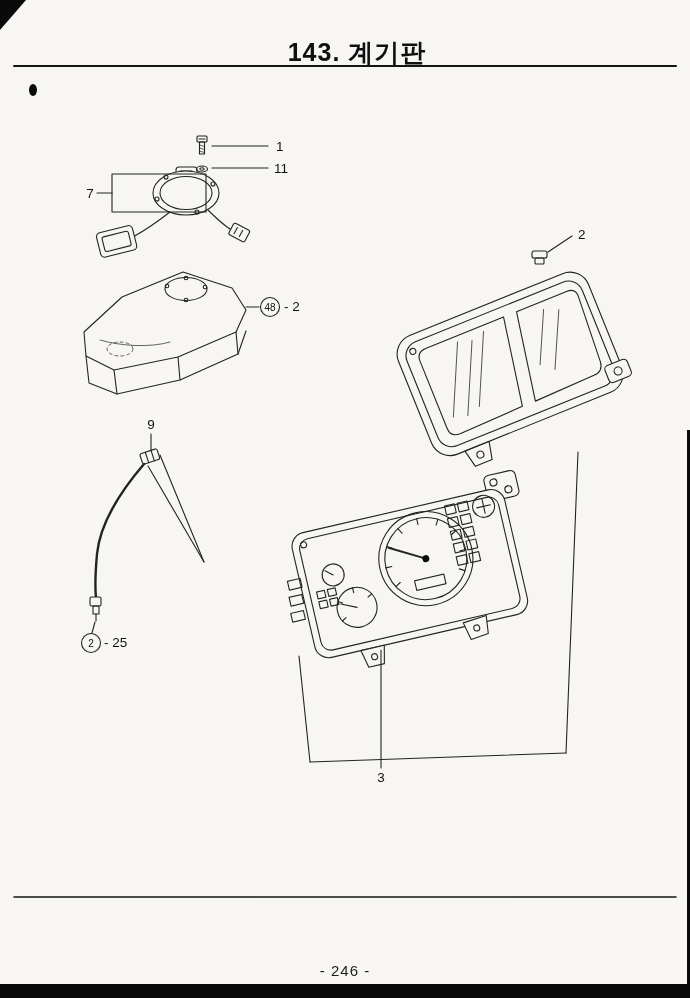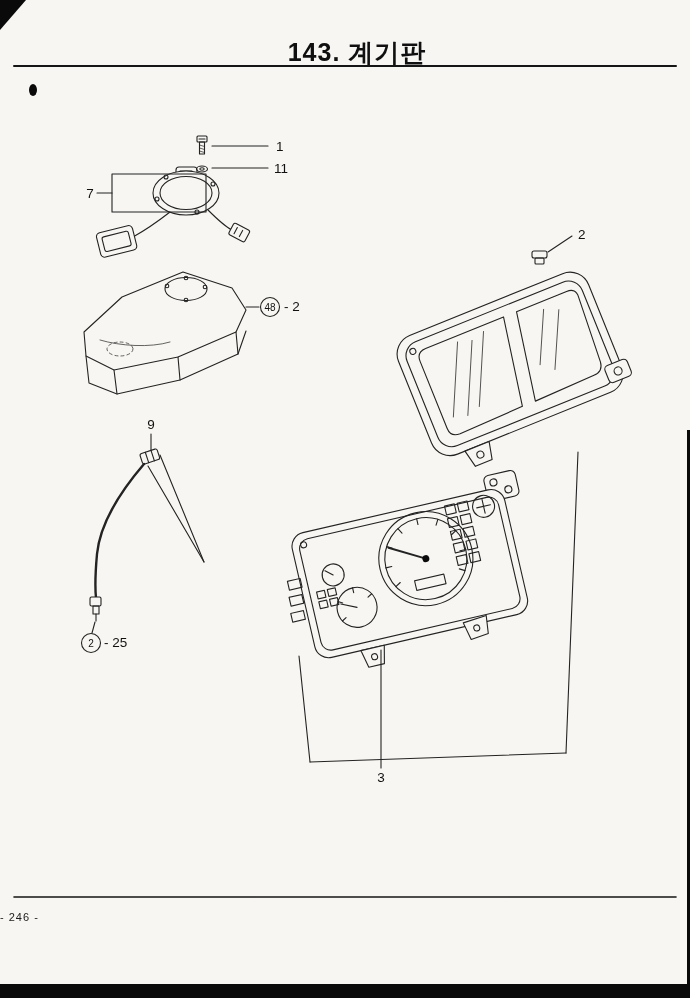--- a/index.html
+++ b/index.html
@@ -8,8 +8,8 @@
   .title{position:absolute;top:24px;left:0;width:100%;text-align:center;
          font-size:25px;font-weight:bold;color:#101010;letter-spacing:1px;margin:12px;
          font-family:"Liberation Sans",sans-serif}
-  .page-number{position:absolute;top:911px;left:0;width:100%;
-         font-size:11px;color:#1c1c1c;letter-spacing:1px}
+  .page-number{position:absolute;top:962px;left:0;width:100%;text-align:center;
+         font-size:15px;color:#1c1c1c;letter-spacing:1px}
   svg.diagram{position:absolute;top:0;left:0}
   .diagram line,.diagram path,.diagram rect,.diagram circle,.diagram ellipse,.diagram polyline{
     stroke:#232323;fill:none;stroke-width:1.1;stroke-linecap:round;stroke-linejoin:round}

